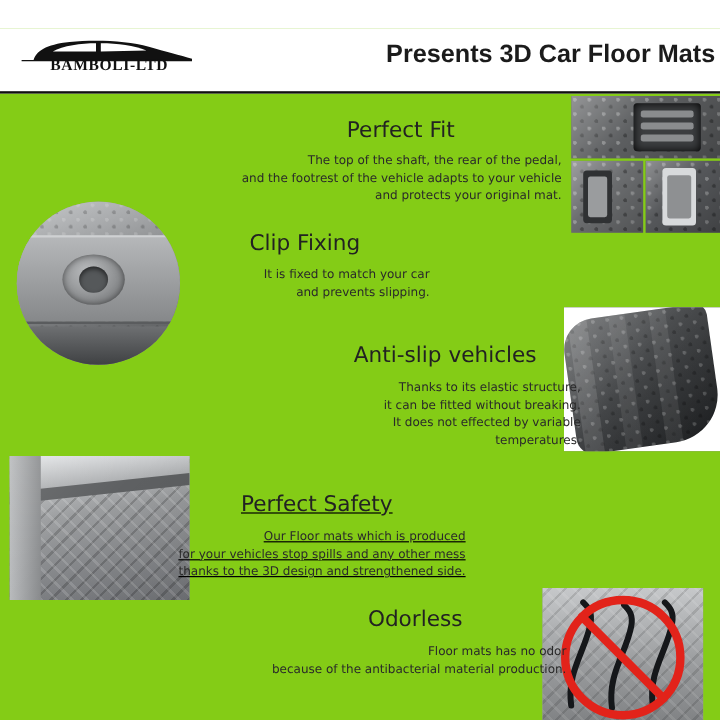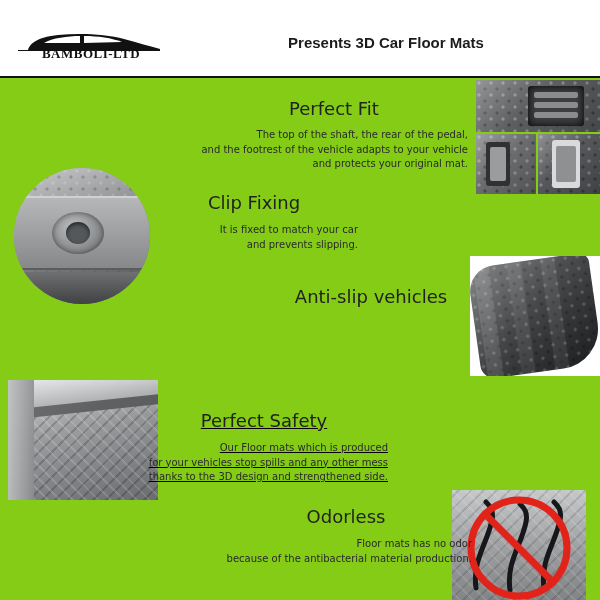--- a/index.html
+++ b/index.html
@@ -59,8 +59,8 @@
     left: 176px;
     top: 10px;
     width: 420px;
-    text-align: center;
-    font-size: 15px;
+    text-align: right;
+    font-size: 21px;
     font-weight: bold;
     color: #1b1b1b;
   }

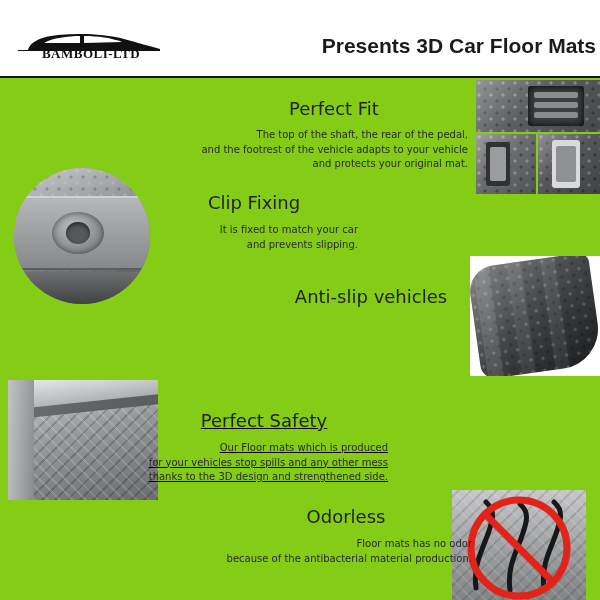--- a/index.html
+++ b/index.html
@@ -216,6 +216,9 @@
 
   <div style="position:absolute;left:258px;top:262px;width:226px;">
     <div class="feature-title">Anti-slip vehicles</div>
+    <div class="feature-body" style="margin-top:10px;white-space:pre-line;">Thanks to its elastic structure,
+it can be fitted without breaking.
+It does not effected by variable temperatures.</div>
   </div>
 
   <div class="photo" id="safety-photo">

